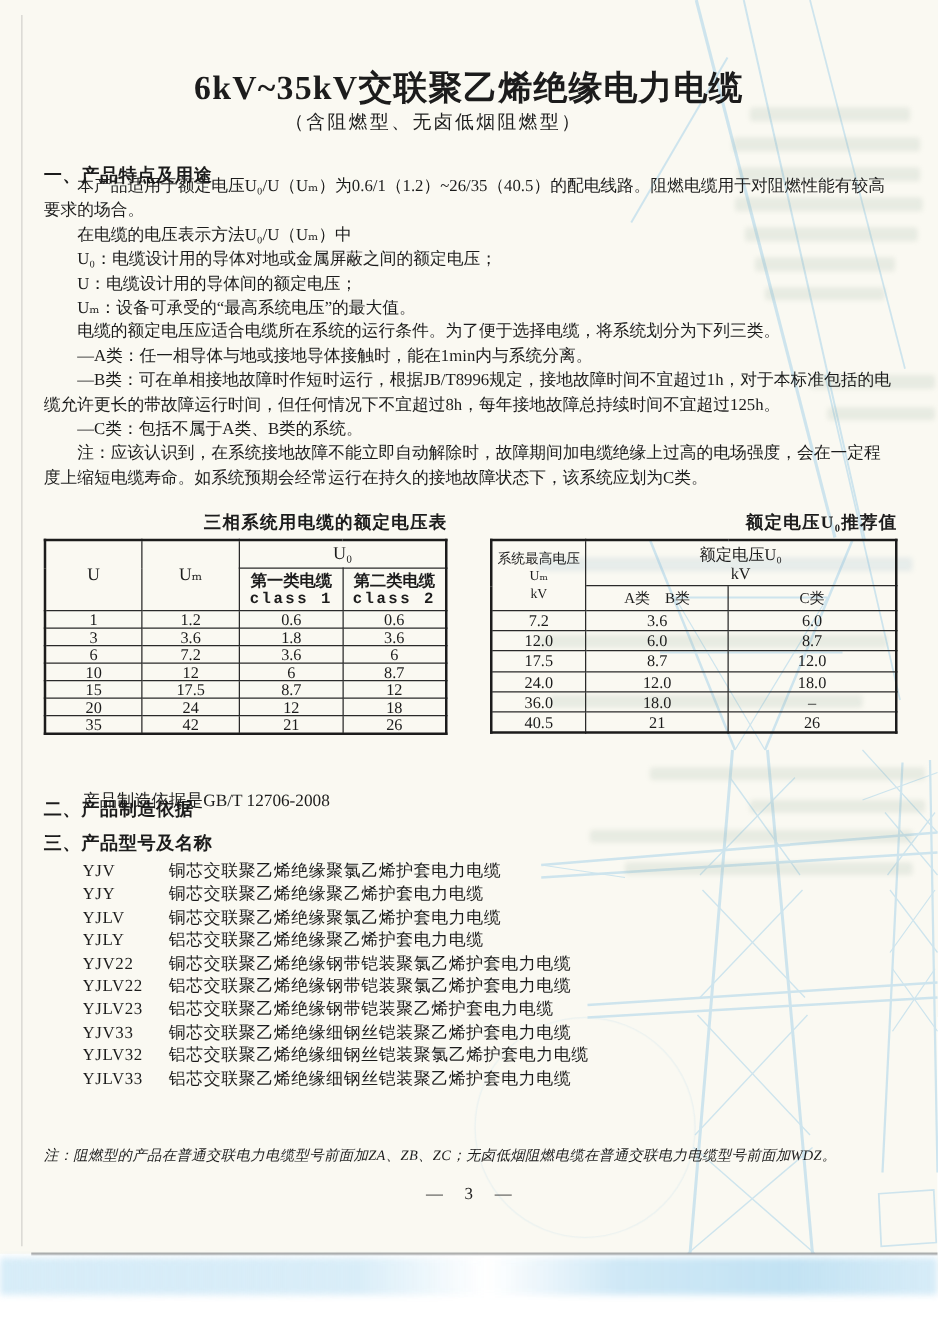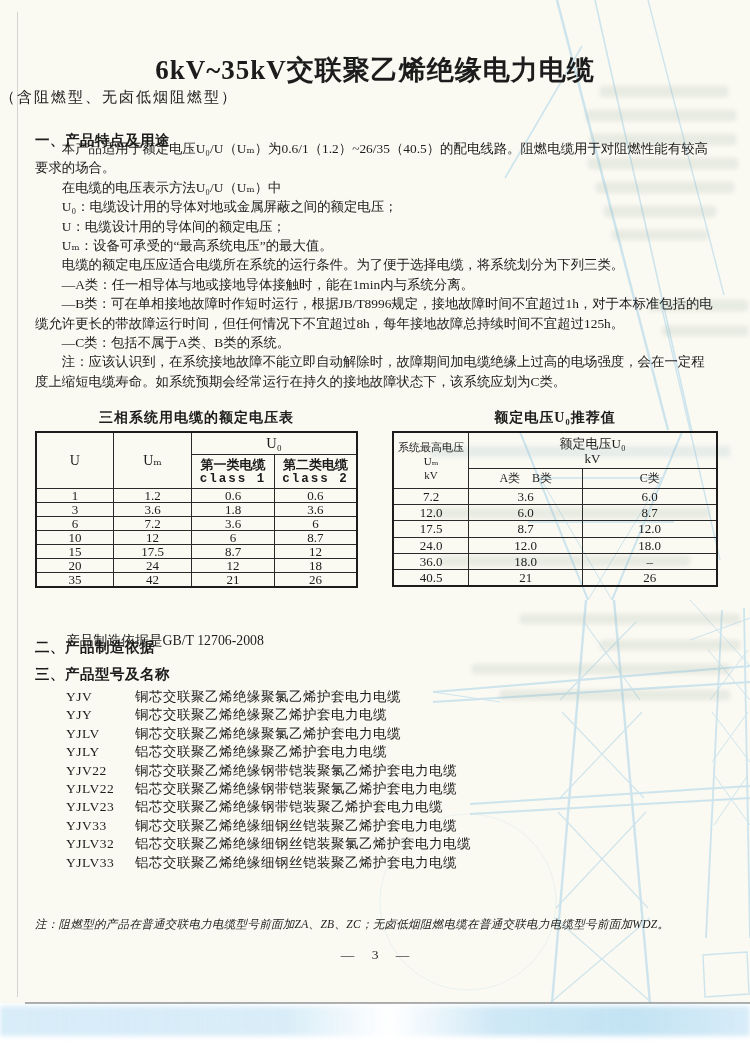--- a/index.html
+++ b/index.html
@@ -17,7 +17,7 @@
 
   .title{position:absolute;left:0;top:52px;width:750px;text-align:center;
          font-size:27px;font-weight:bold;letter-spacing:1px;}
-  .subtitle{position:absolute;left:0;top:88px;width:694px;
+  .subtitle{position:absolute;left:0;top:88px;width:694px;text-align:center;
             font-size:15px;letter-spacing:2px;}
   .sec-heading{position:absolute;font-size:14.5px;font-weight:bold;letter-spacing:.5px;}
   #sec1-h{left:35px;top:131px;}

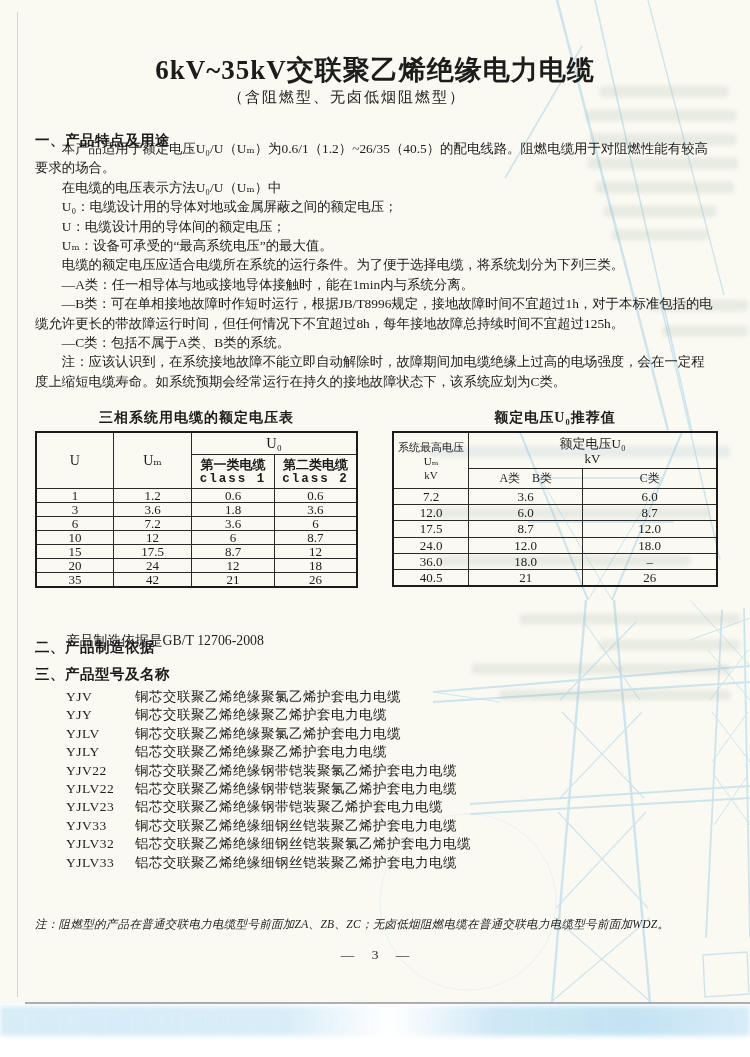--- a/index.html
+++ b/index.html
@@ -24,7 +24,7 @@
   #paras{position:absolute;left:35px;top:139px;width:682px;font-size:13.4px;line-height:19.4px;}
   #paras p{margin:0;text-indent:2em;}
 
-  .tbl-title{position:absolute;top:409px;font-size:14px;font-weight:600;text-align:center;letter-spacing:1px;}
+  .tbl-title{position:absolute;top:409px;font-size:14px;font-weight:600;text-align:right;letter-spacing:1px;}
   #ltbl-title{left:35px;width:323px;}
   #rtbl-title{left:392px;width:326px;}
   table{border-collapse:collapse;position:absolute;top:431px;background:transparent;}

